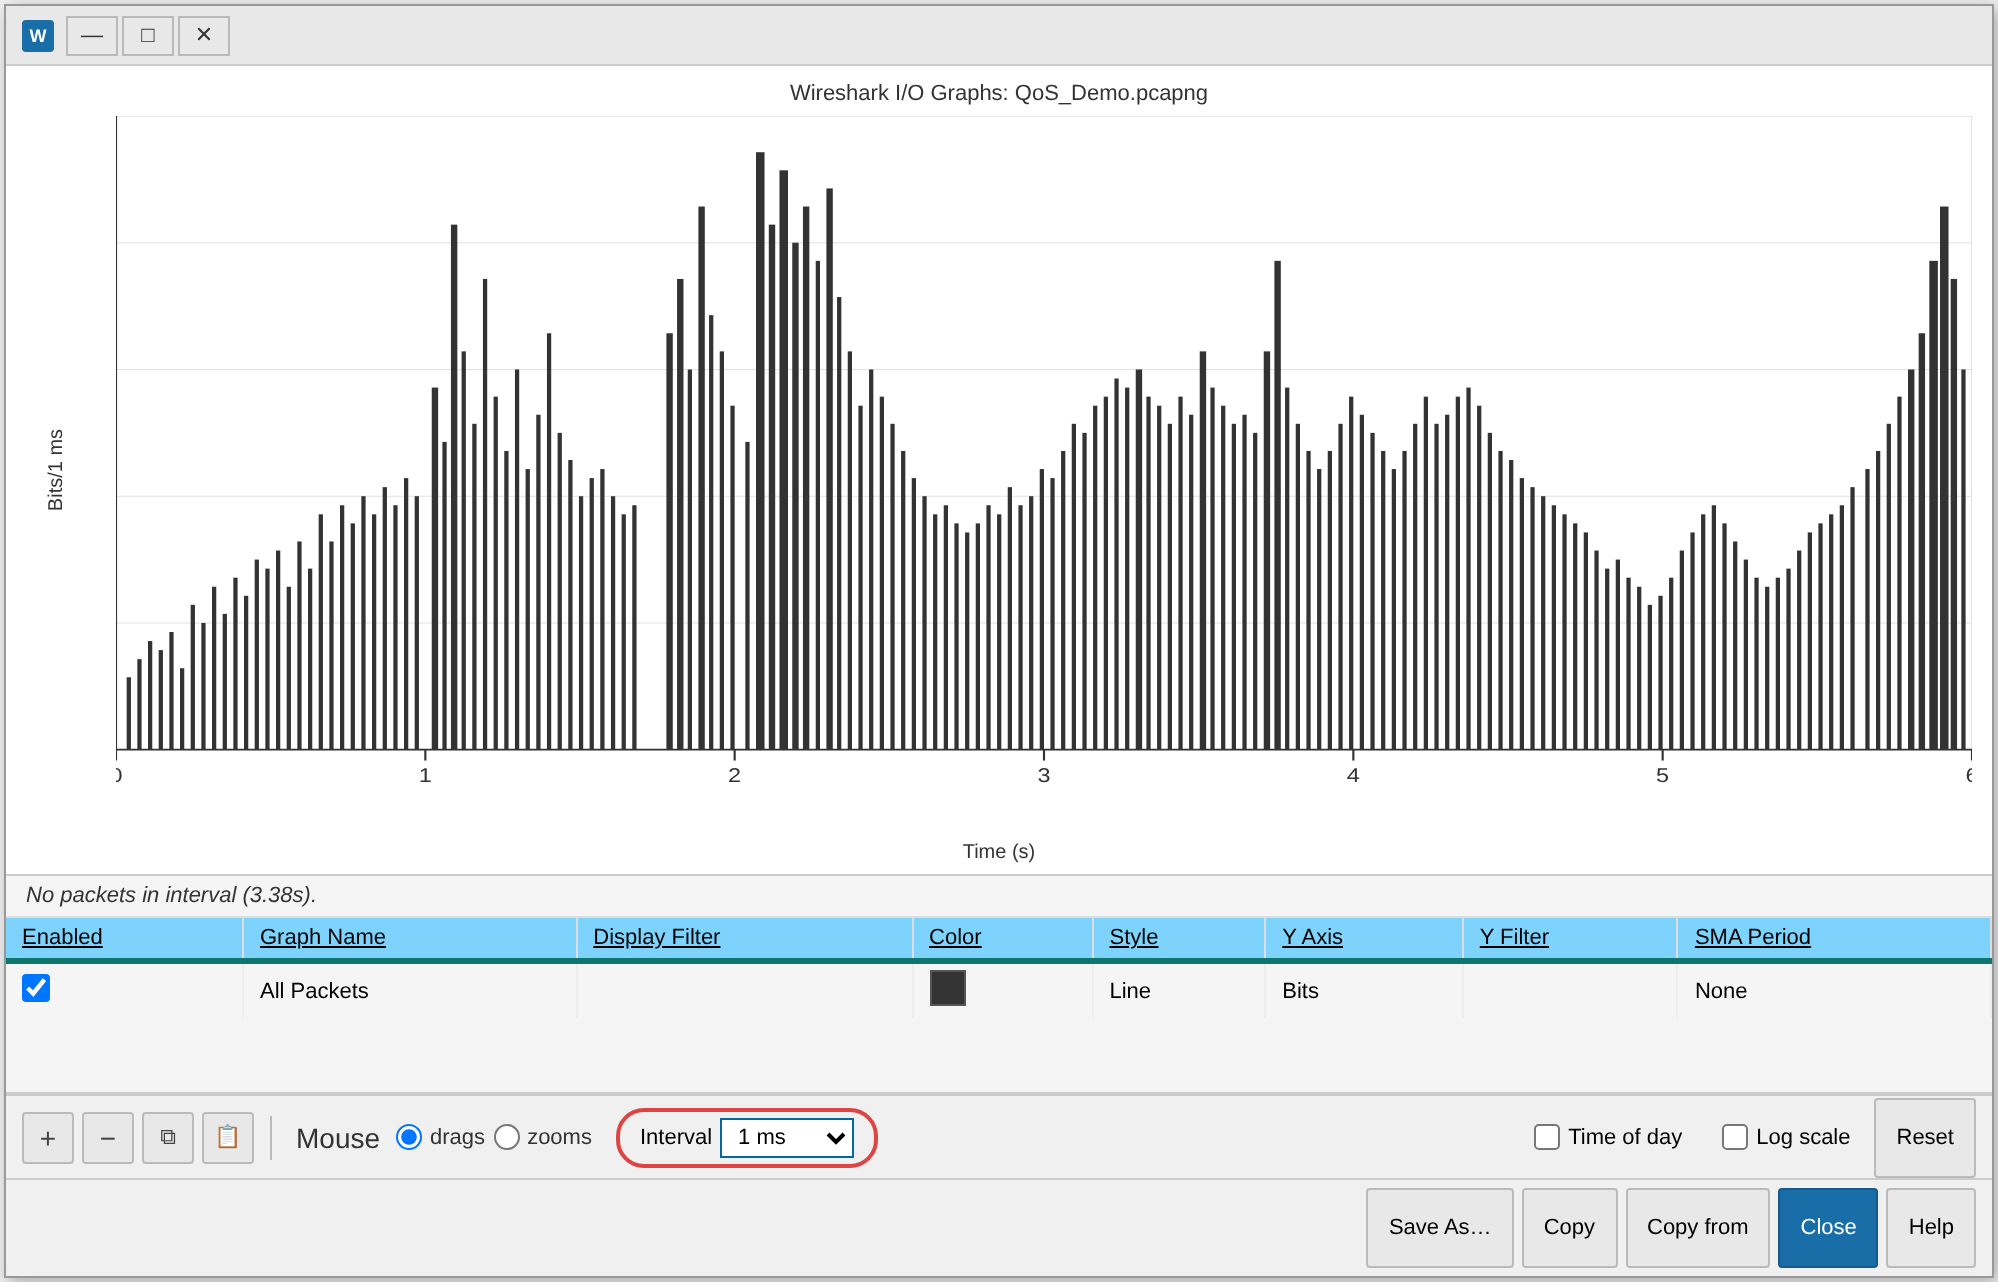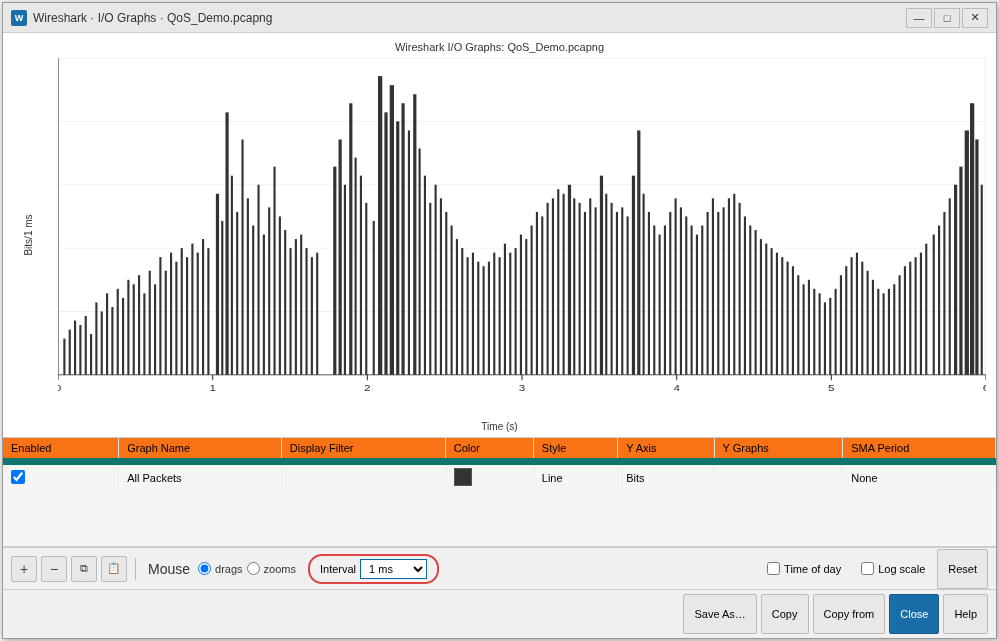--- a/index.html
+++ b/index.html
@@ -248,7 +248,6 @@
     <div class="title-bar-icon">
       <span>W</span>
     </div>
-    <span class="title-bar-text">Wireshark · I/O Graphs · QoS_Demo.pcapng</span>
     <div class="title-bar-buttons">
       <button class="title-btn">—</button>
       <button class="title-btn">□</button>

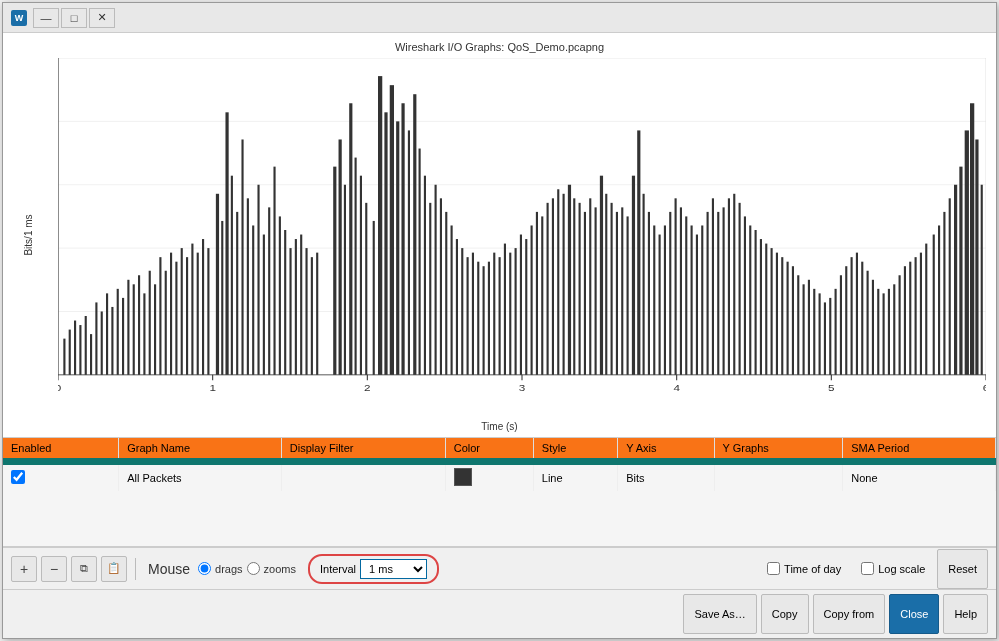--- a/index.html
+++ b/index.html
@@ -484,6 +484,9 @@
 
   <div class="bottom-panel">
 
+    <div class="status-bar">
+      <span>No packets in interval (3.38s).</span>
+    </div>
 
     <div class="table-area">
       <table>

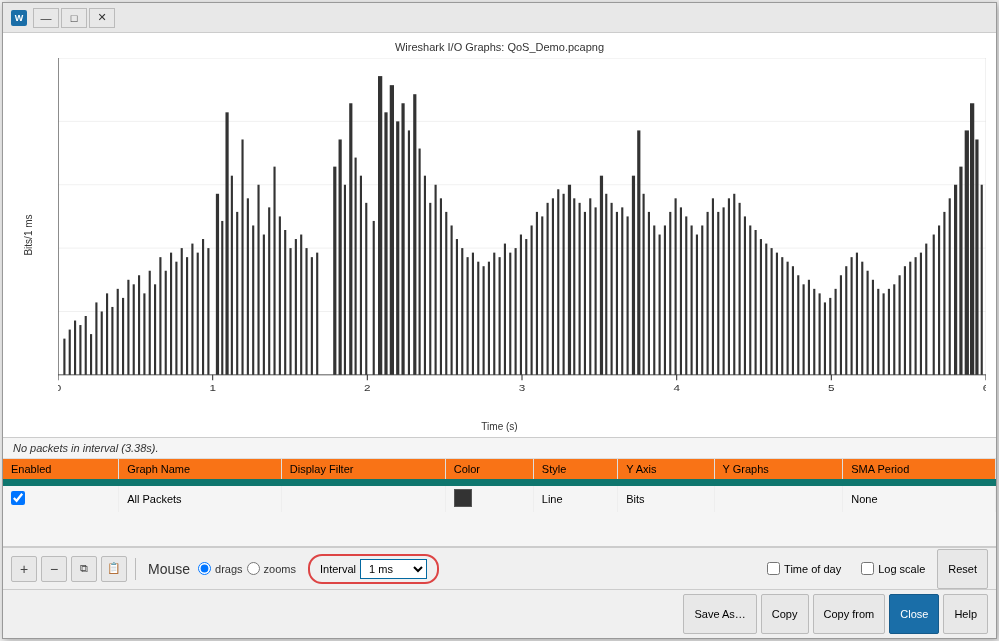--- a/index.html
+++ b/index.html
@@ -137,8 +137,9 @@
       font-size: 11px;
     }
     thead tr {
-      background: #f97316;
-      border-bottom: 7px solid #0f766e;
+      background: #7dd3fc;
+      border-bottom: 3px solid #0f766e;
+      text-decoration: underline;
     }
     th {
       padding: 4px 8px;

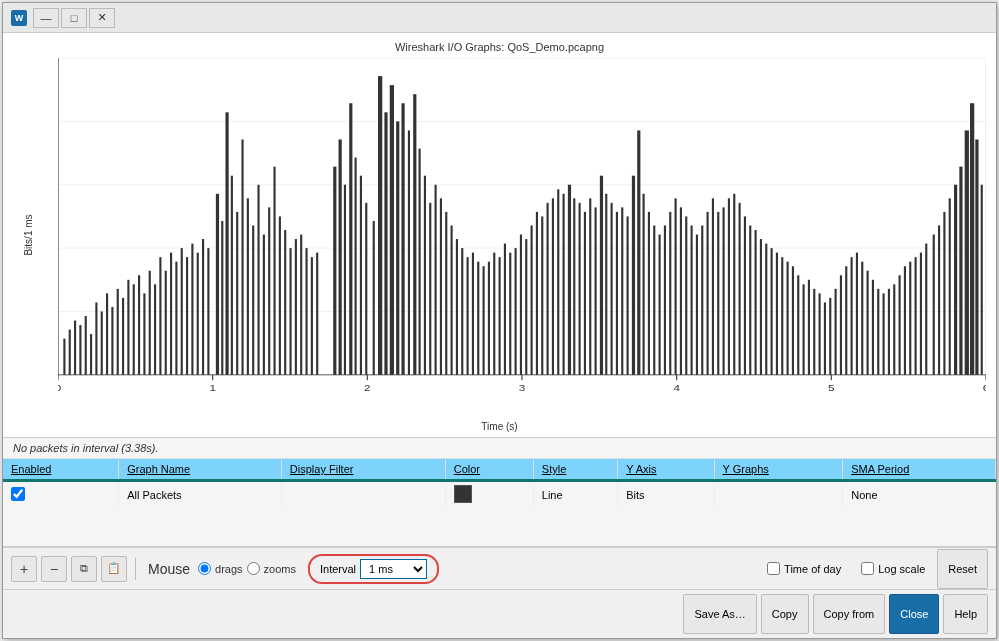--- a/index.html
+++ b/index.html
@@ -499,7 +499,7 @@
             <th>Color</th>
             <th>Style</th>
             <th>Y Axis</th>
-            <th>Y Graphs</th>
+            <th>Y Filter</th>
             <th>SMA Period</th>
           </tr>
         </thead>

